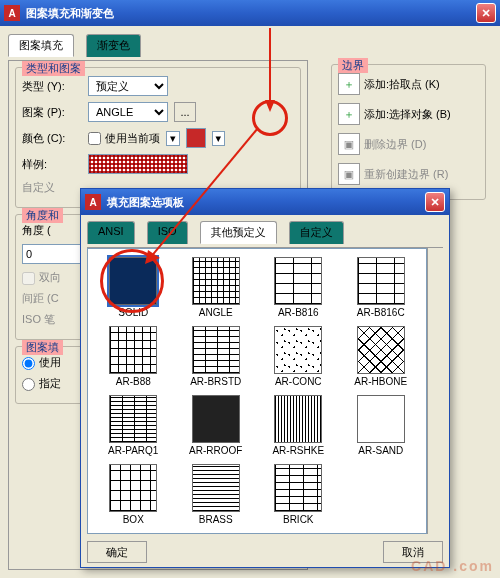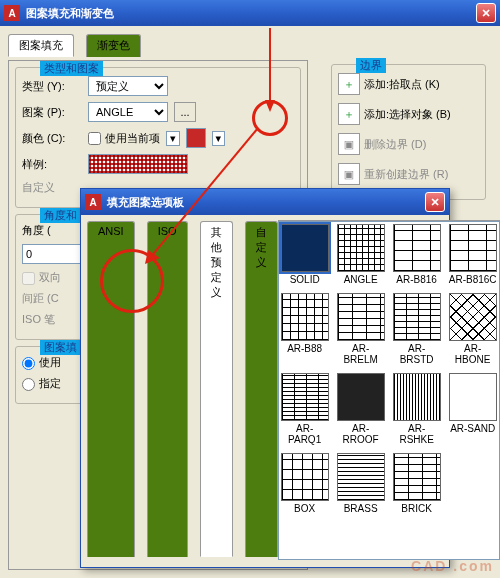--- a/index.html
+++ b/index.html
@@ -10,7 +10,7 @@
 .closebtn{width:20px;height:20px;background:linear-gradient(to bottom,#f08080,#c83030);border:1px solid #fff;border-radius:3px;display:flex;align-items:center;justify-content:center;color:#fff;font-weight:bold;cursor:pointer}
 .dlg-body{padding:8px;background:#ece9d8}
 .tabset{display:flex;gap:12px;margin-bottom:4px}
-.tab{padding:3px 10px;background:#4d7c0f;border:1px solid #999;border-bottom:none;border-radius:3px 3px 0 0;cursor:pointer}
+.tab{padding:3px 10px;background:#0f766e;border:1px solid #999;border-bottom:none;border-radius:3px 3px 0 0;cursor:pointer}
 .tab.active{background:#fff;border-bottom:1px solid #fff;position:relative;z-index:2}
 .tab-panel{background:#ece9d8;border:1px solid #999;padding:6px;position:relative;top:-1px}
 .group{border:1px solid #b9b5a8;border-radius:3px;padding:8px 6px 6px;margin-bottom:6px;position:relative}

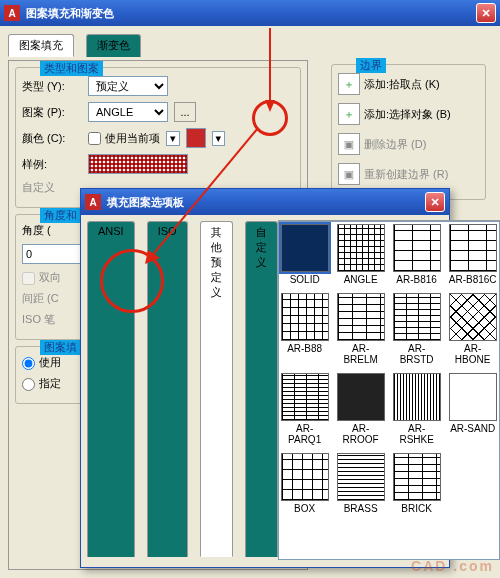--- a/index.html
+++ b/index.html
@@ -14,7 +14,7 @@
 .tab.active{background:#fff;border-bottom:1px solid #fff;position:relative;z-index:2}
 .tab-panel{background:#ece9d8;border:1px solid #999;padding:6px;position:relative;top:-1px}
 .group{border:1px solid #b9b5a8;border-radius:3px;padding:8px 6px 6px;margin-bottom:6px;position:relative}
-.group-title{position:absolute;top:-7px;left:24px;background:#0ea5e9;padding:0 4px;color:#1a3e8c}
+.group-title{position:absolute;top:-7px;left:6px;background:#fca5a5;padding:0 4px;color:#1a3e8c}
 .row{display:flex;align-items:center;gap:6px;margin-bottom:6px}
 .row label{width:60px}
 select,input[type=text]{border:1px solid #7f9db9;background:#fff;height:20px;padding:0 3px}

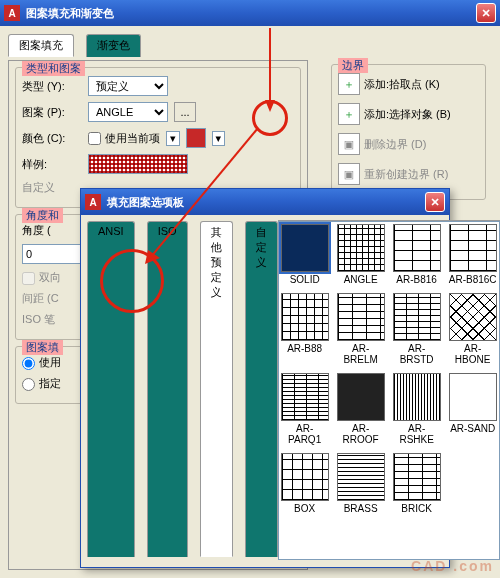--- a/index.html
+++ b/index.html
@@ -28,7 +28,7 @@
 .side-row{display:flex;align-items:center;margin-bottom:8px;color:#000}
 .side-row.dis{color:#8a8a8a}
 .child-dlg{position:absolute;left:80px;top:188px;width:370px;height:380px;background:#ece9d8;border:1px solid #1f4db0;box-shadow:3px 3px 8px rgba(0,0,0,.35)}
-.child-body{padding:6px;height:calc(100% - 26px);display:flex;flex-direction:row}
+.child-body{padding:6px;height:calc(100% - 26px);display:flex;flex-direction:column}
 .pattern-grid{flex:1;background:#fff;border:1px solid #7f9db9;overflow:auto;display:grid;grid-template-columns:repeat(4,1fr);gap:4px 4px;align-content:start}
 .pattern-cell{display:flex;flex-direction:column;align-items:center;padding:2px}
 .pattern-sw{width:48px;height:48px;border:1px solid #666;margin-bottom:2px}

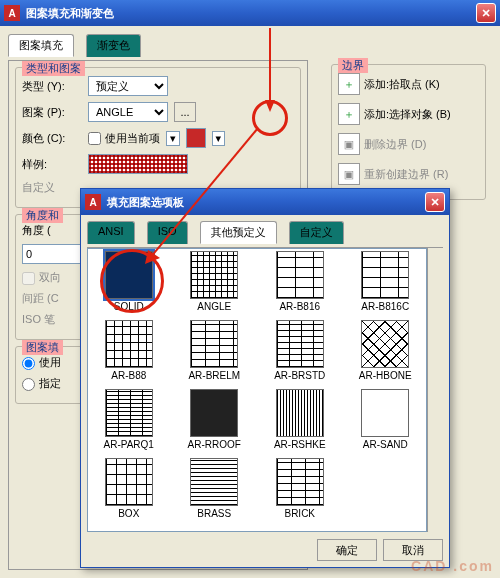--- a/index.html
+++ b/index.html
@@ -29,7 +29,7 @@
 .side-row.dis{color:#8a8a8a}
 .child-dlg{position:absolute;left:80px;top:188px;width:370px;height:380px;background:#ece9d8;border:1px solid #1f4db0;box-shadow:3px 3px 8px rgba(0,0,0,.35)}
 .child-body{padding:6px;height:calc(100% - 26px);display:flex;flex-direction:column}
-.pattern-grid{flex:1;background:#fff;border:1px solid #7f9db9;overflow:auto;display:grid;grid-template-columns:repeat(4,1fr);gap:4px 4px;align-content:start}
+.pattern-grid{flex:1;background:#fff;border:1px solid #7f9db9;overflow:auto;padding:6px;display:grid;grid-template-columns:repeat(4,1fr);gap:4px 4px;align-content:start}
 .pattern-cell{display:flex;flex-direction:column;align-items:center;padding:2px}
 .pattern-sw{width:48px;height:48px;border:1px solid #666;margin-bottom:2px}
 .pattern-cell.sel .pattern-sw{outline:2px solid #316ac5}

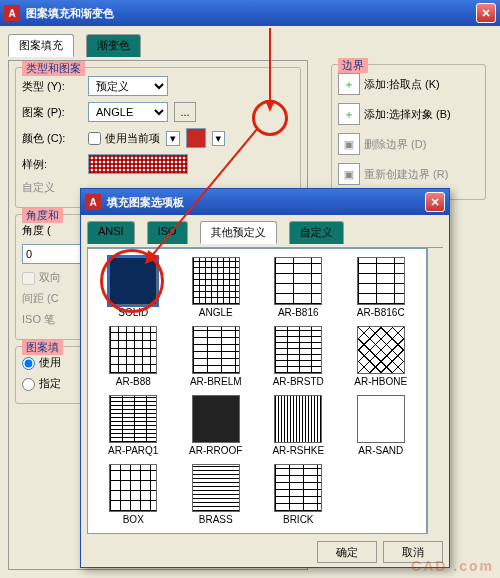--- a/index.html
+++ b/index.html
@@ -189,10 +189,6 @@
             <div class="pattern-name">AR-B88</div>
           </div>
           <div class="pattern-cell">
-            <div class="pattern-sw" style="background:repeating-linear-gradient(0deg,#000 0 1px,transparent 1px 7px),repeating-linear-gradient(90deg,#000 0 1px,transparent 1px 14px)"></div>
-            <div class="pattern-name">AR-BRELM</div>
-          </div>
-          <div class="pattern-cell">
             <div class="pattern-sw" style="background:repeating-linear-gradient(0deg,#000 0 1px,transparent 1px 6px),repeating-linear-gradient(90deg,#000 0 1px,transparent 1px 12px)"></div>
             <div class="pattern-name">AR-BRSTD</div>
           </div>

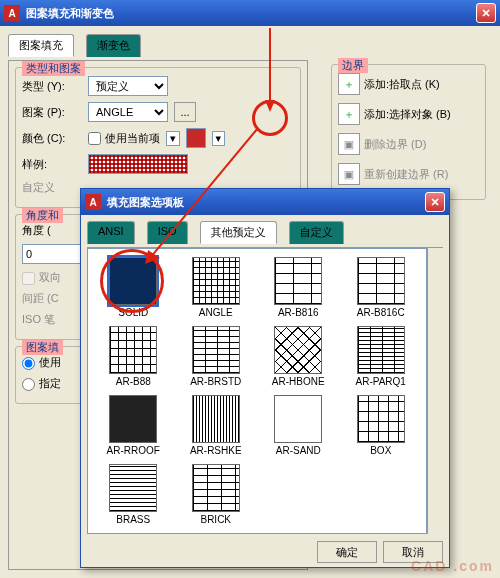--- a/index.html
+++ b/index.html
@@ -193,6 +193,10 @@
             <div class="pattern-name">AR-BRSTD</div>
           </div>
           <div class="pattern-cell">
+            <div class="pattern-sw" style="background:radial-gradient(circle at 20% 30%,#000 1px,transparent 1px),radial-gradient(circle at 60% 70%,#000 1px,transparent 1px),radial-gradient(circle at 80% 20%,#000 1px,transparent 1px);background-size:12px 12px"></div>
+            <div class="pattern-name">AR-CONC</div>
+          </div>
+          <div class="pattern-cell">
             <div class="pattern-sw" style="background:repeating-linear-gradient(45deg,#000 0 1px,transparent 1px 8px),repeating-linear-gradient(-45deg,#000 0 1px,transparent 1px 8px)"></div>
             <div class="pattern-name">AR-HBONE</div>
           </div>

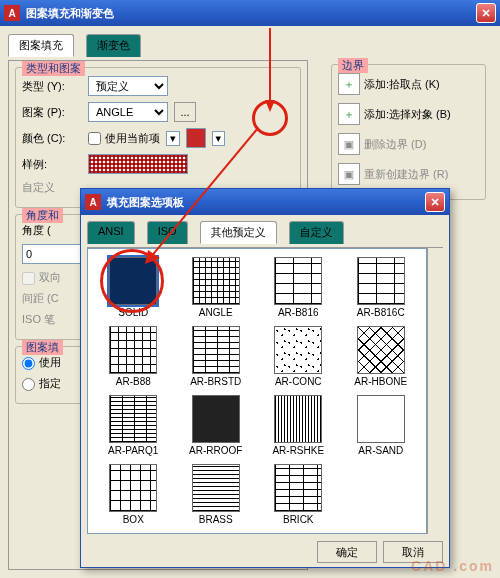--- a/index.html
+++ b/index.html
@@ -35,7 +35,7 @@
 .pattern-cell.sel .pattern-sw{outline:2px solid #316ac5}
 .pattern-name{font-size:10px;text-align:center}
 .scrollbar-v{width:16px;background:#ece9d8;border-left:1px solid #999}
-.btnrow{display:flex;justify-content:flex-end;gap:6px;padding-top:6px}
+.btnrow{display:flex;justify-content:space-between;gap:6px;padding-top:6px}
 .btn{min-width:60px;height:22px;border:1px solid #999;background:#ece9d8;cursor:pointer}
 .arrow-line{position:absolute;pointer-events:none;z-index:50}
 .red-circle{position:absolute;border:3px solid #d21;border-radius:50%;pointer-events:none;z-index:51}

